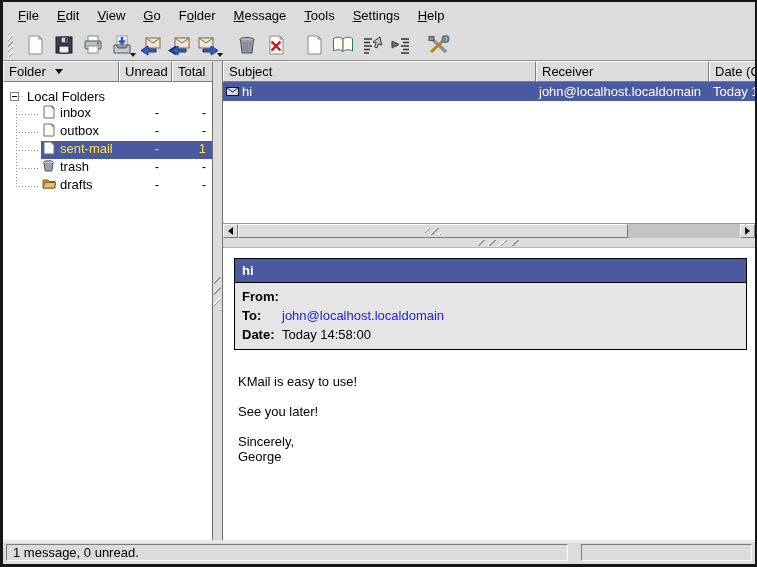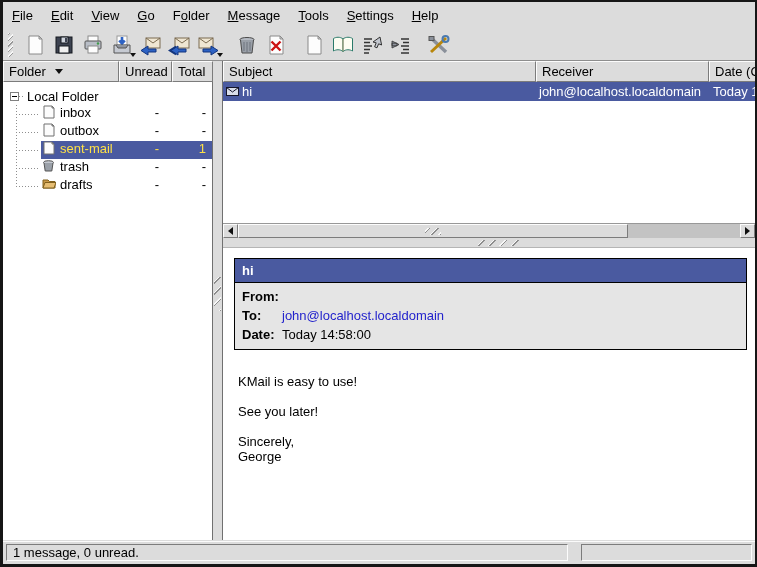--- a/index.html
+++ b/index.html
@@ -15,7 +15,7 @@
   }
 
   
-  .menubar { height: 27px; display: flex; align-items: center; background: #dcdcdc; flex-shrink: 0; }
+  .menubar { height: 27px; display: flex; align-items: center; padding-left: 6px; background: #dcdcdc; flex-shrink: 0; }
   .menu-item { padding: 4px 9px; cursor: default; white-space: nowrap; }
   .menu-item .accel { text-decoration: underline; }
 

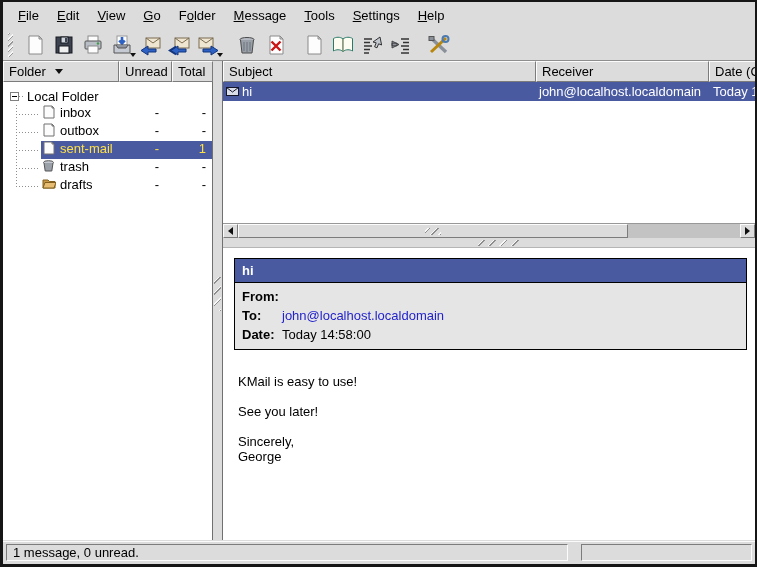--- a/index.html
+++ b/index.html
@@ -270,7 +270,7 @@
         <div class="trow root">
           <span class="expander"></span>
           <span class="root-stub"></span>
-          <span class="root-label">Local Folder</span>
+          <span class="root-label">Local Folders</span>
         </div>
 
         <div class="trow">

